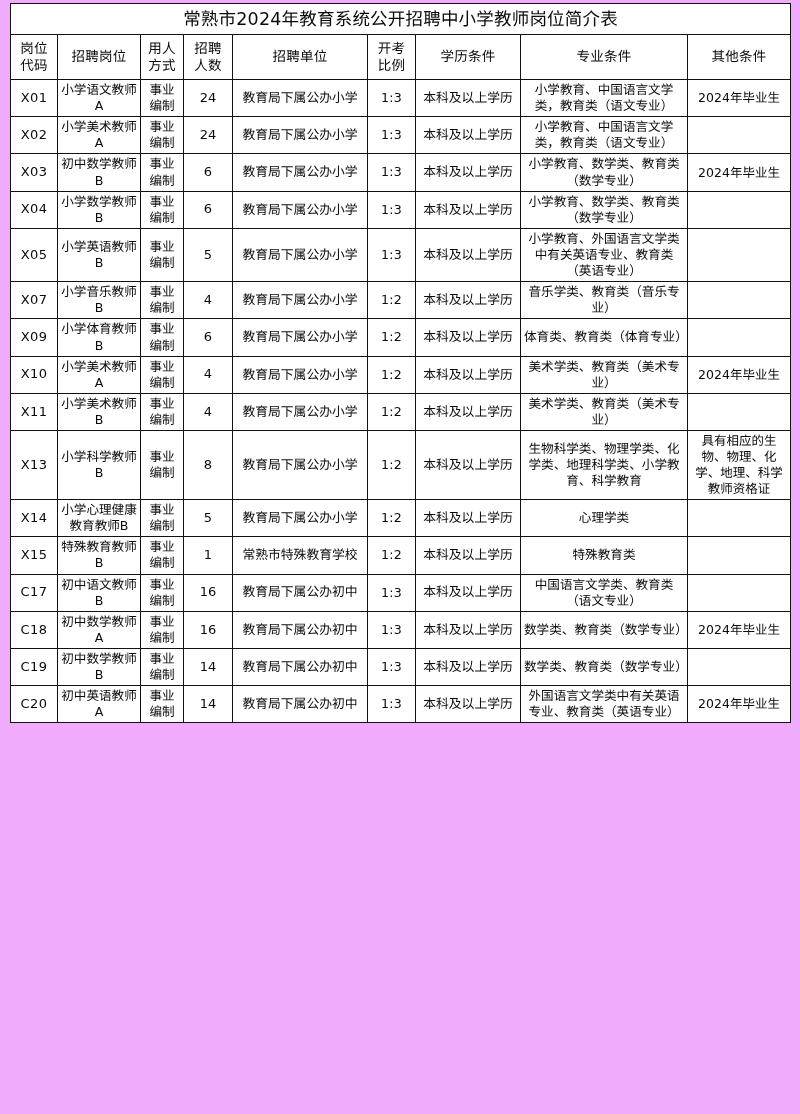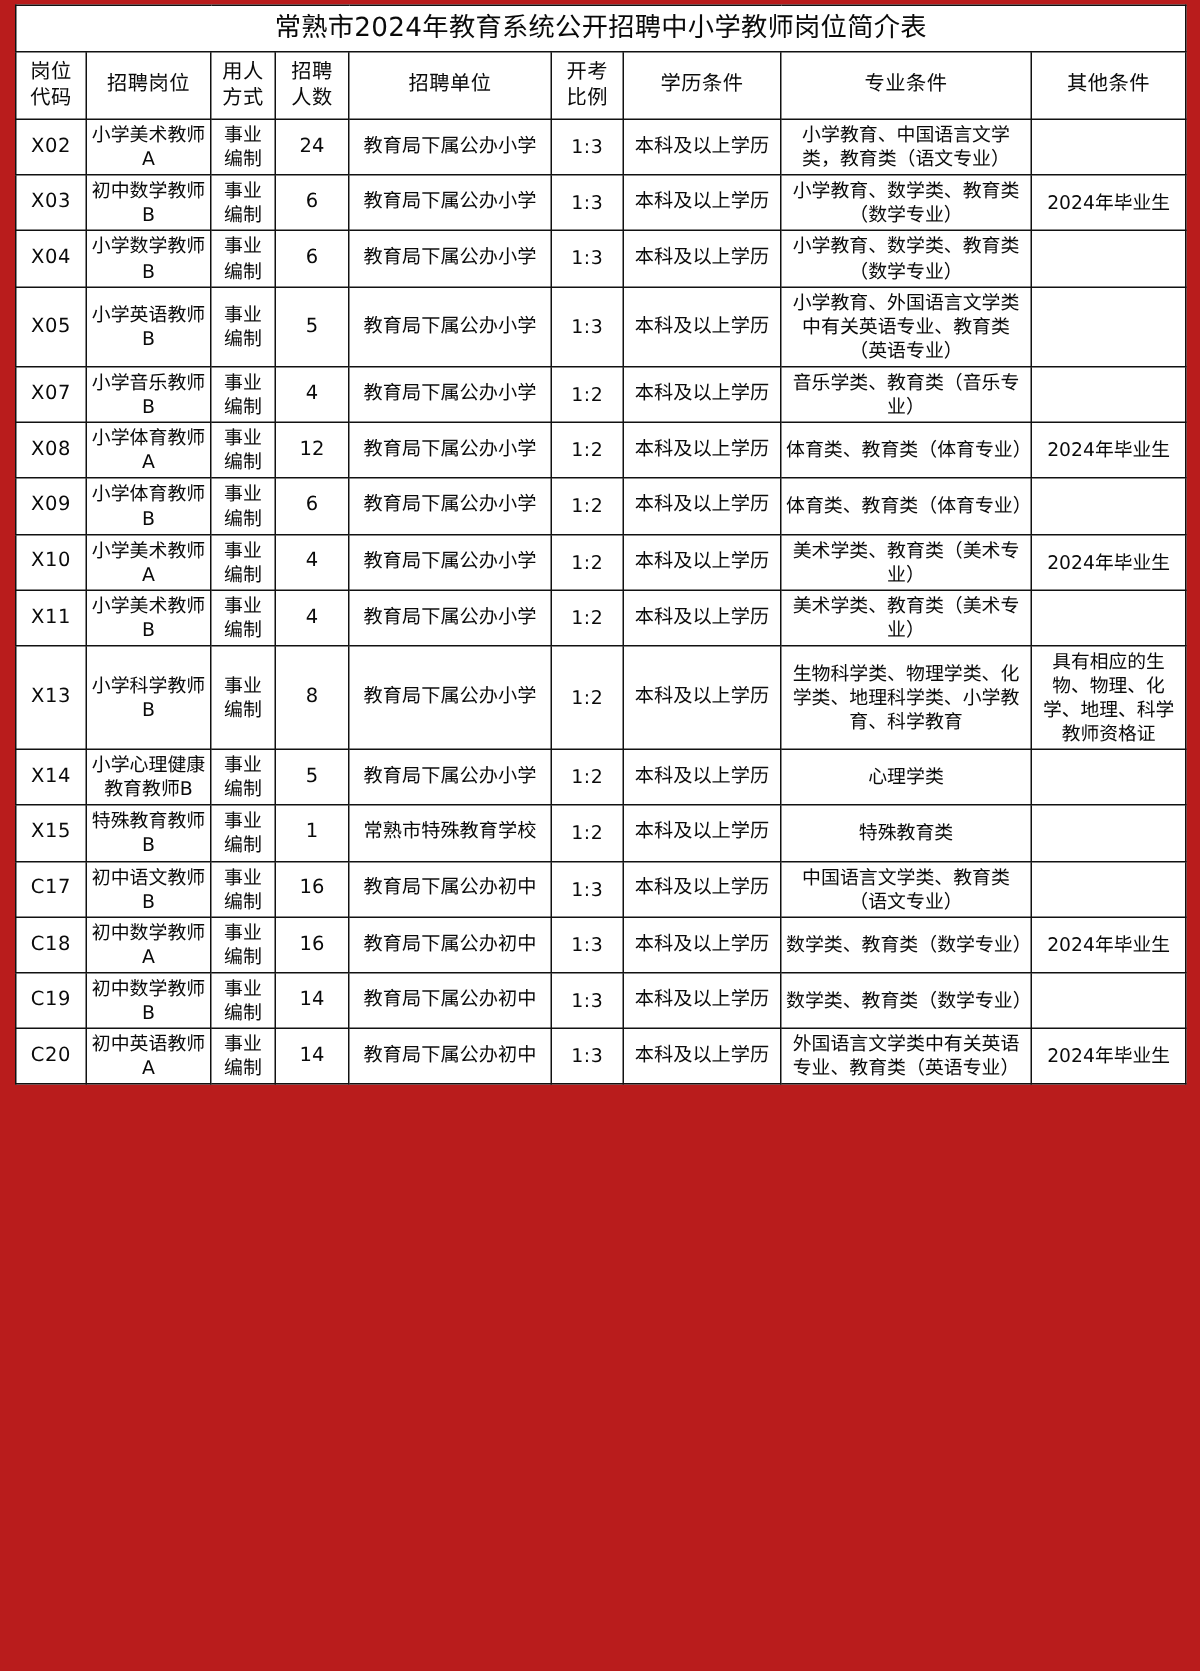--- a/index.html
+++ b/index.html
@@ -20,7 +20,7 @@
     height: 1114px;
     box-sizing: border-box;
     padding: 3px 10px 0 10px;
-    background: #b91c1c;
+    background: #f0abfc;
   }
   table.jobs {
     width: 780px;

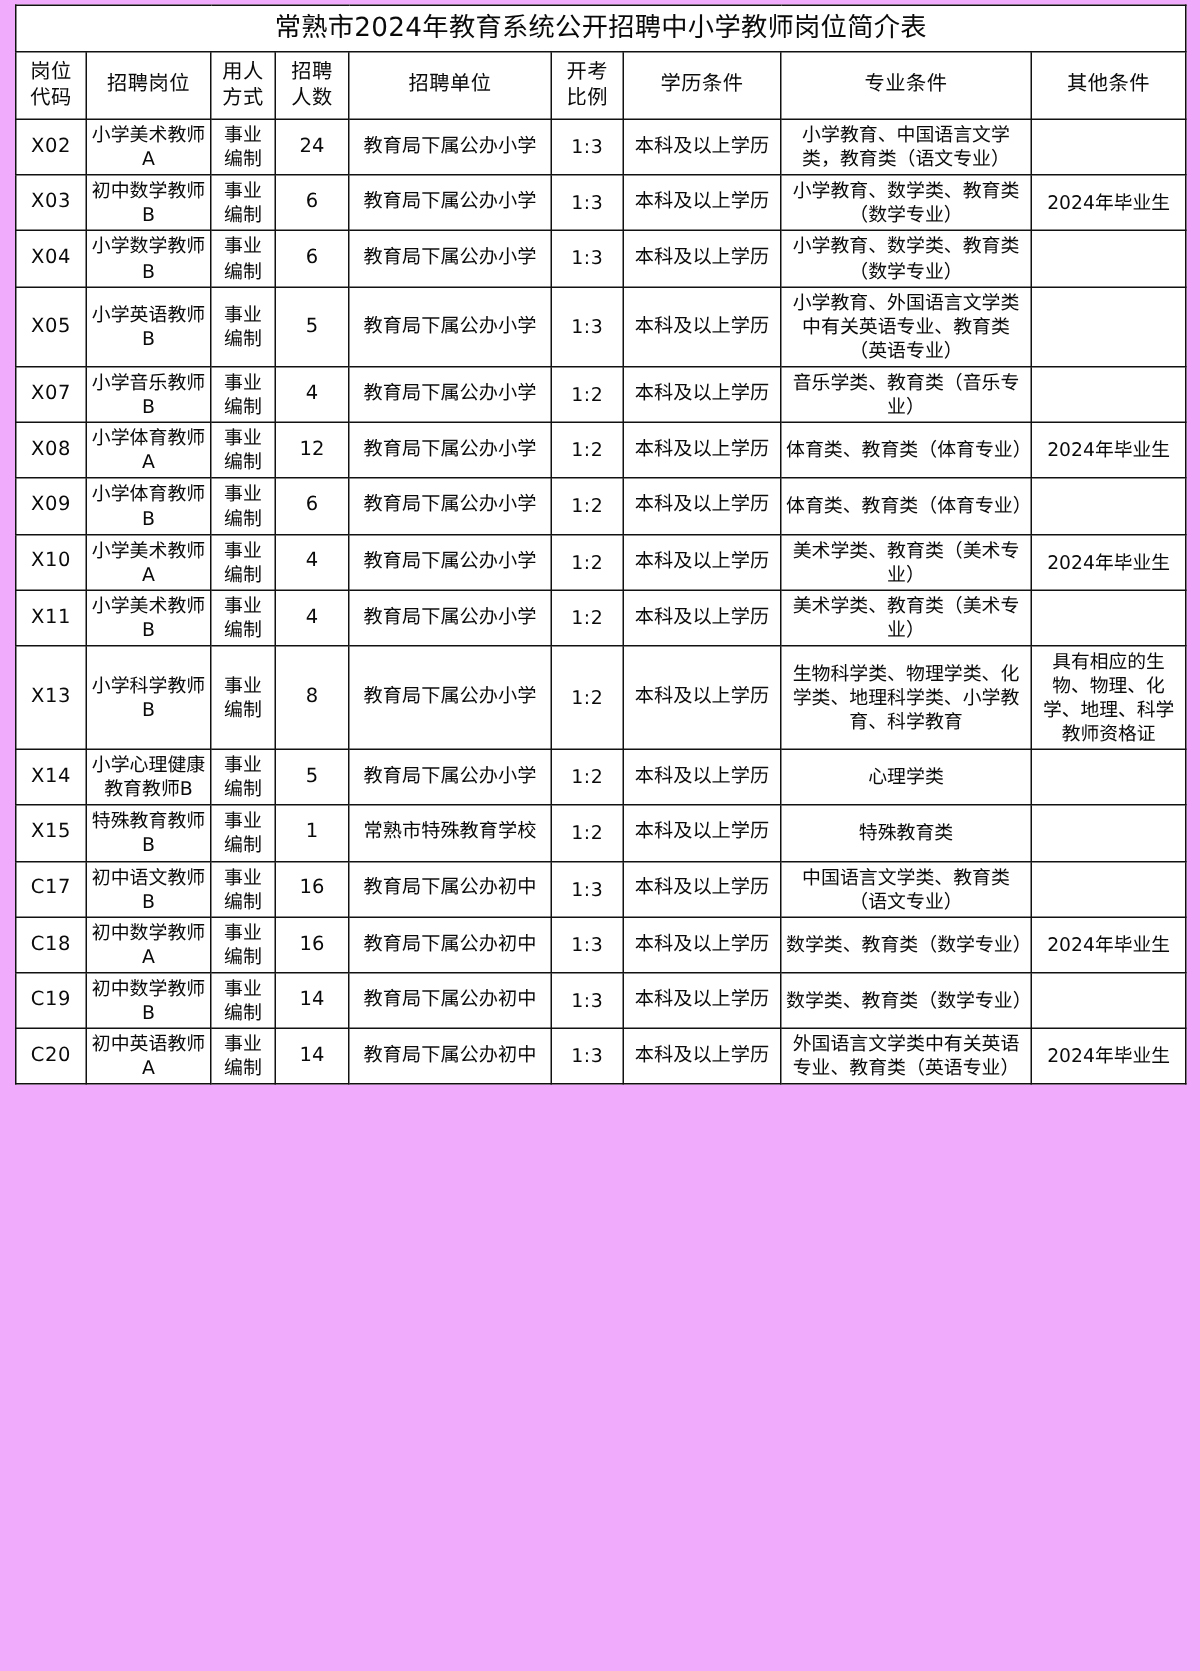--- a/index.html
+++ b/index.html
@@ -134,6 +134,17 @@
     </thead>
     <tbody>
         <tr>
+          <td class="c-code">X01</td>
+          <td class="c-post">小学语文教师A</td>
+          <td class="c-type">事业编制</td>
+          <td class="c-num">24</td>
+          <td class="c-unit">教育局下属公办小学</td>
+          <td class="c-ratio">1:3</td>
+          <td class="c-edu">本科及以上学历</td>
+          <td class="c-major">小学教育、中国语言文学类，教育类（语文专业）</td>
+          <td class="c-other">2024年毕业生</td>
+        </tr>
+        <tr>
           <td class="c-code">X02</td>
           <td class="c-post">小学美术教师A</td>
           <td class="c-type">事业编制</td>

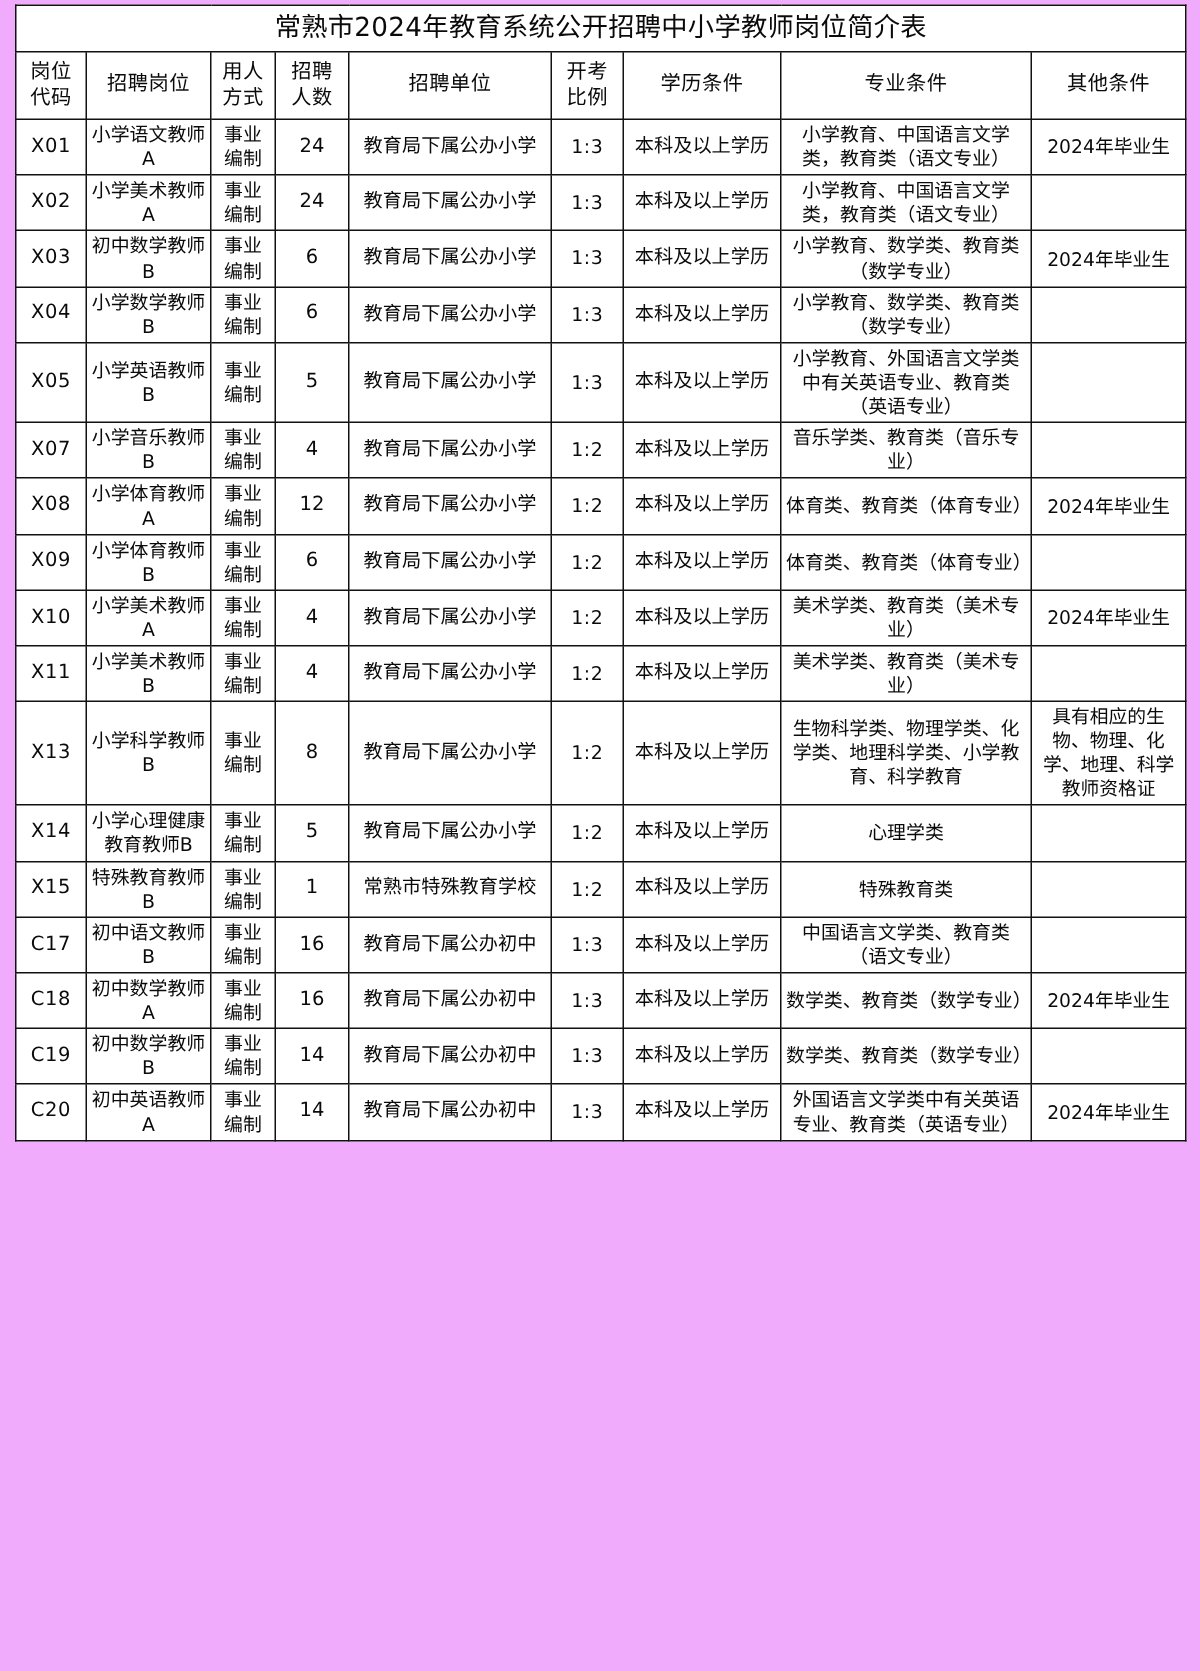--- a/index.html
+++ b/index.html
@@ -200,17 +200,6 @@
           <td class="c-other"></td>
         </tr>
         <tr>
-          <td class="c-code">X08</td>
-          <td class="c-post">小学体育教师A</td>
-          <td class="c-type">事业编制</td>
-          <td class="c-num">12</td>
-          <td class="c-unit">教育局下属公办小学</td>
-          <td class="c-ratio">1:2</td>
-          <td class="c-edu">本科及以上学历</td>
-          <td class="c-major">体育类、教育类（体育专业）</td>
-          <td class="c-other">2024年毕业生</td>
-        </tr>
-        <tr>
           <td class="c-code">X09</td>
           <td class="c-post">小学体育教师B</td>
           <td class="c-type">事业编制</td>

